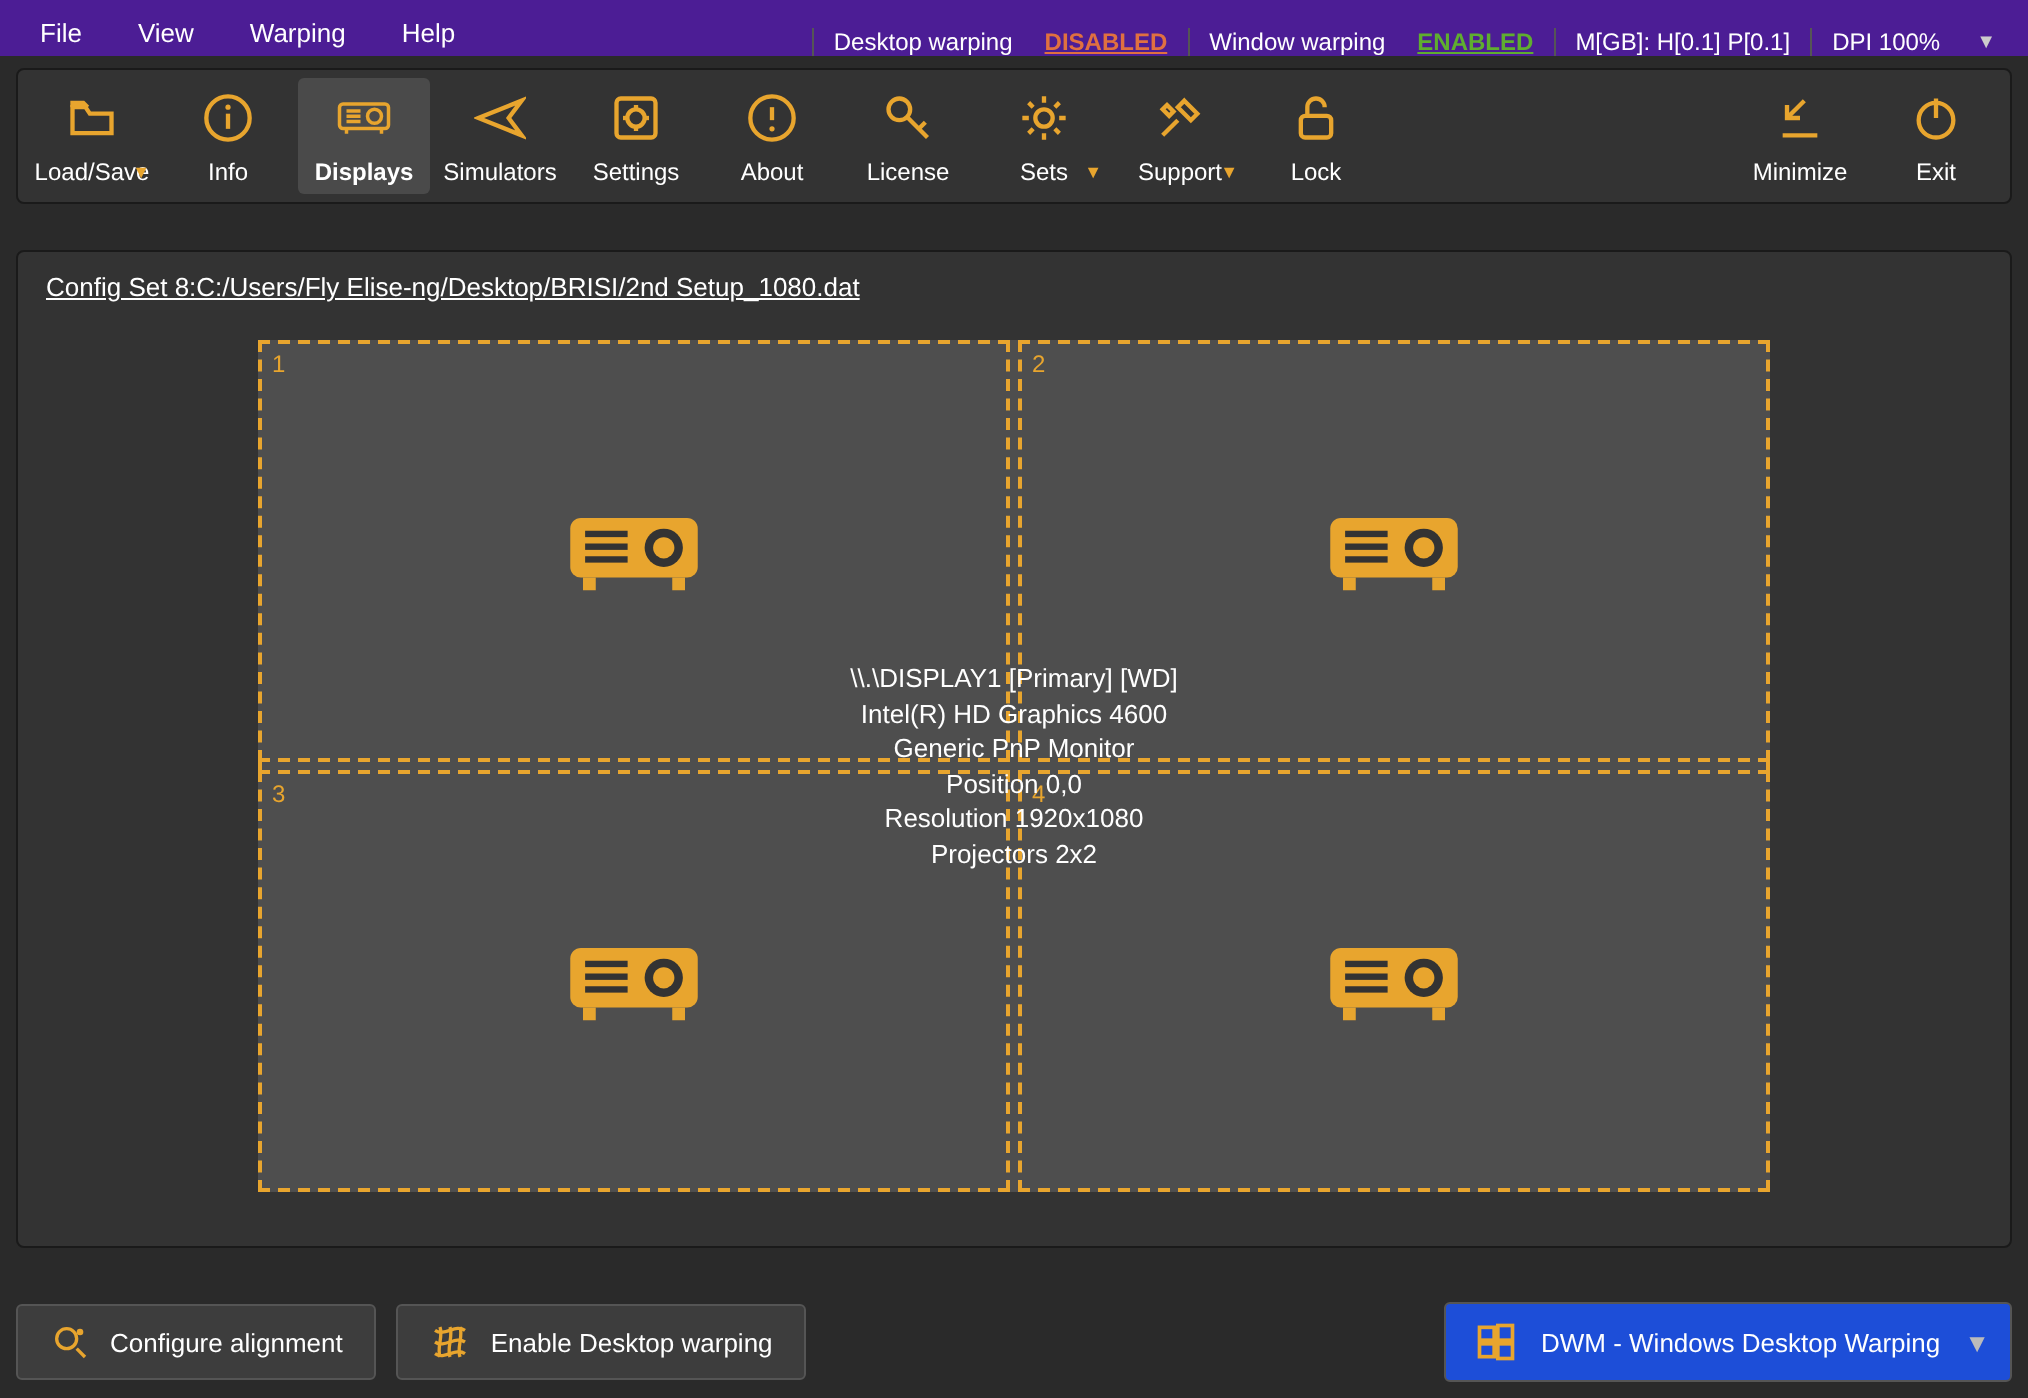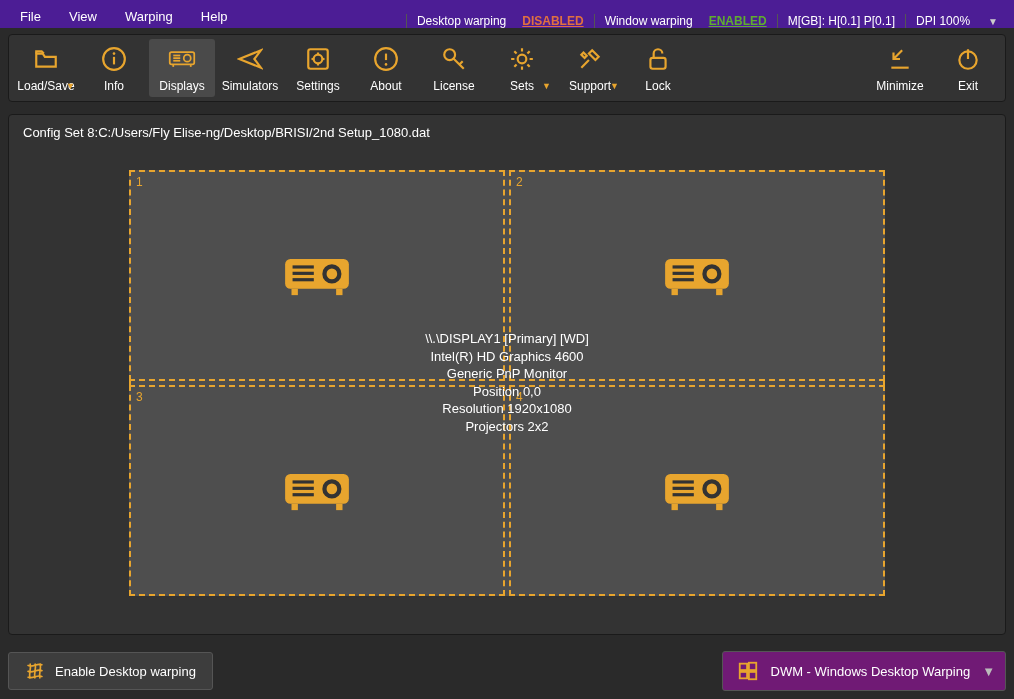--- a/index.html
+++ b/index.html
@@ -62,7 +62,7 @@
     color: #ffffff;
     position: relative;
   }
-  .tool-btn.active { background: #4a4a4a; }
+  .tool-btn.active { background: #4a4a4a; font-weight: bold; }
   .tool-btn .icon-wrap {
     width: 28px; height: 28px;
     display: flex; align-items: center; justify-content: center;

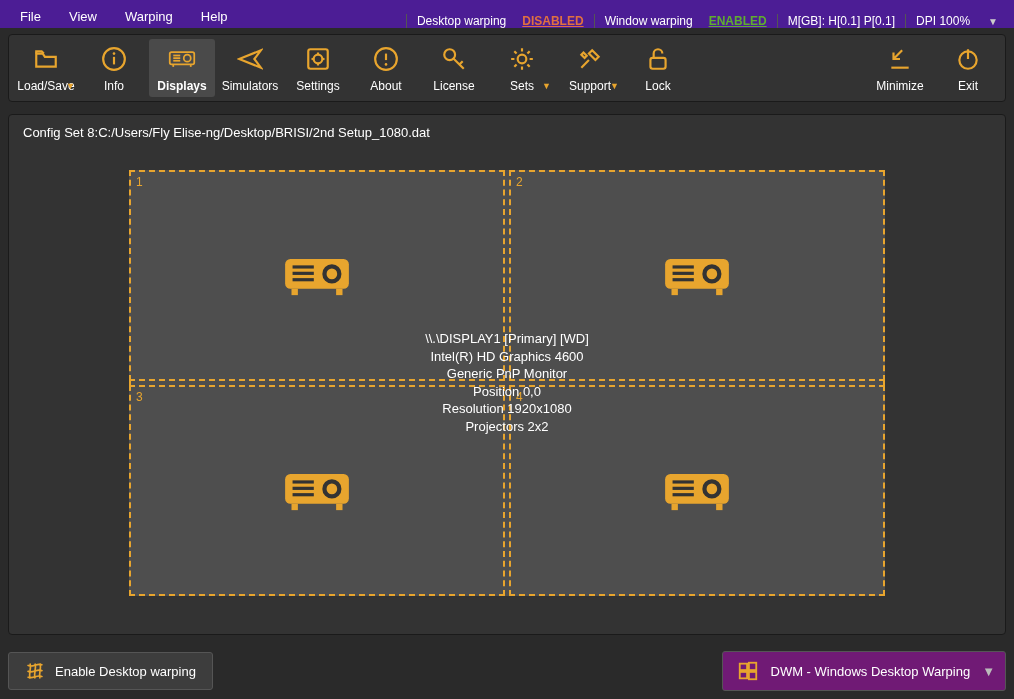--- a/index.html
+++ b/index.html
@@ -82,7 +82,7 @@
   
   .main {
     flex: 1;
-    margin: 8px 8px;
+    margin: 19px 8px;
     background: #333333;
     border: 1px solid #1a1a1a;
     border-radius: 4px;
@@ -90,6 +90,7 @@
     display: flex;
     flex-direction: column;
     position: relative;
+    text-decoration: underline;
   }
   .config-line { font-size: 13px; color: #fff; margin-bottom: 6px; }
   .display-area {

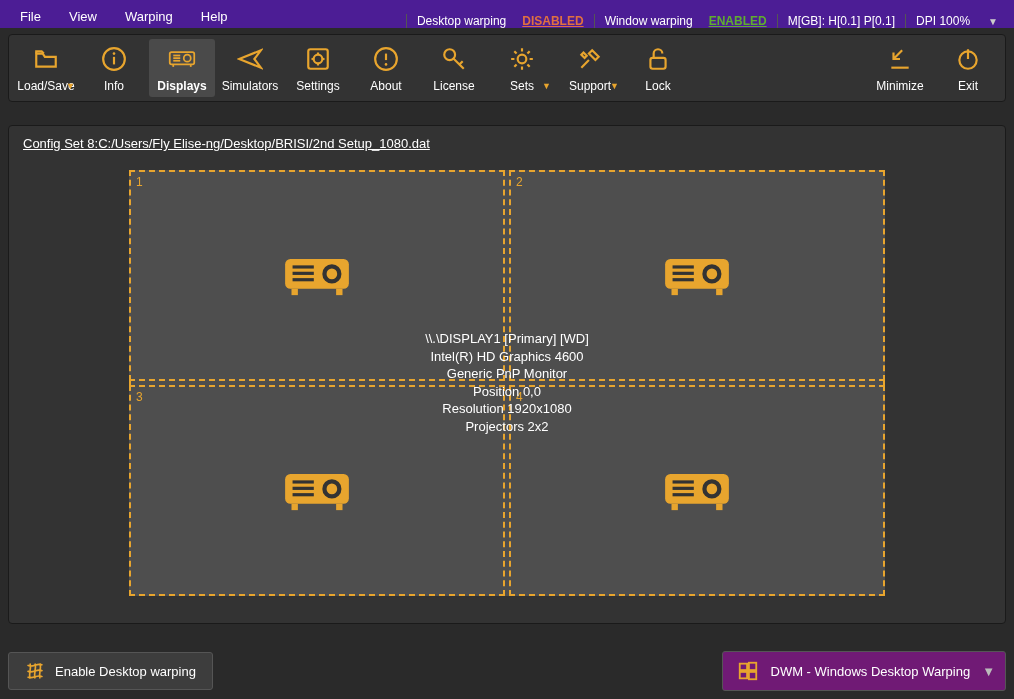--- a/index.html
+++ b/index.html
@@ -405,6 +405,14 @@
 <div class="bottombar">
   <div class="action-btn">
     <svg viewBox="0 0 24 24">
+        <circle class="ico" cx="10" cy="10" r="6"></circle>
+        <path class="ico" d="M16 16l5 5"></path>
+        <circle class="ico-fill" cx="18" cy="6" r="2"></circle>
+      </svg>
+    <span>Configure alignment</span>
+  </div>
+  <div class="action-btn">
+    <svg viewBox="0 0 24 24">
         <path class="ico" d="M3 5c6 4 12-4 18 0M3 12c6 4 12-4 18 0M3 19c6 4 12-4 18 0"></path>
         <path class="ico" d="M6 3c2 6-2 12 0 18M12 3c2 6-2 12 0 18M18 3c2 6-2 12 0 18"></path>
       </svg>

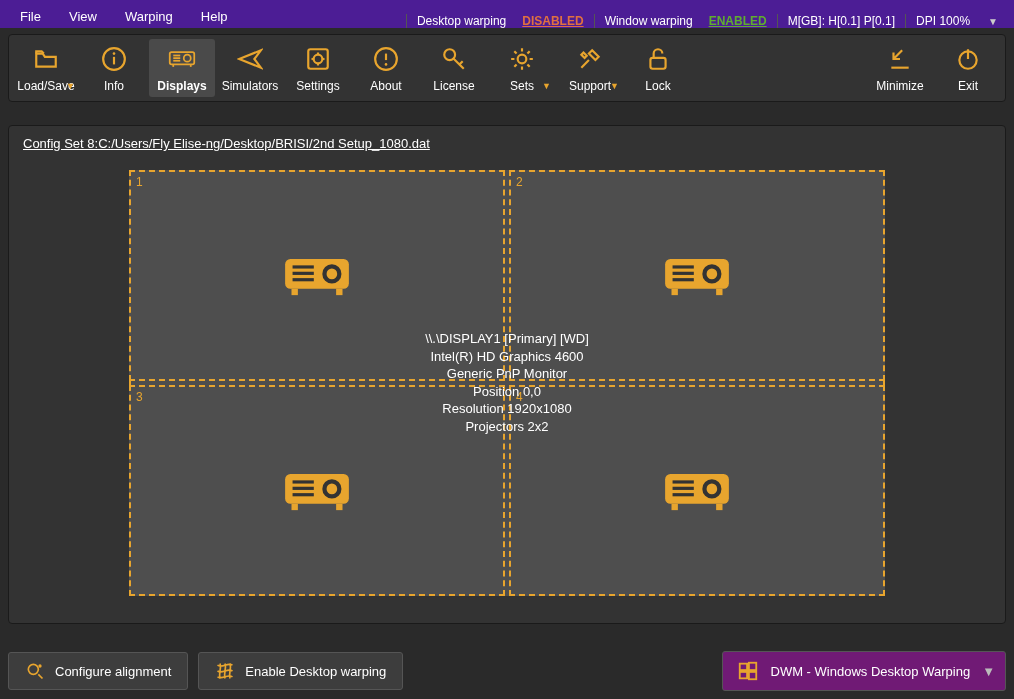--- a/index.html
+++ b/index.html
@@ -159,7 +159,7 @@
     display: flex;
     align-items: center;
     gap: 12px;
-    background: #701a75;
+    background: #1d4ed8;
     border: 1px solid #555;
     border-radius: 3px;
     padding: 8px 10px 8px 14px;

